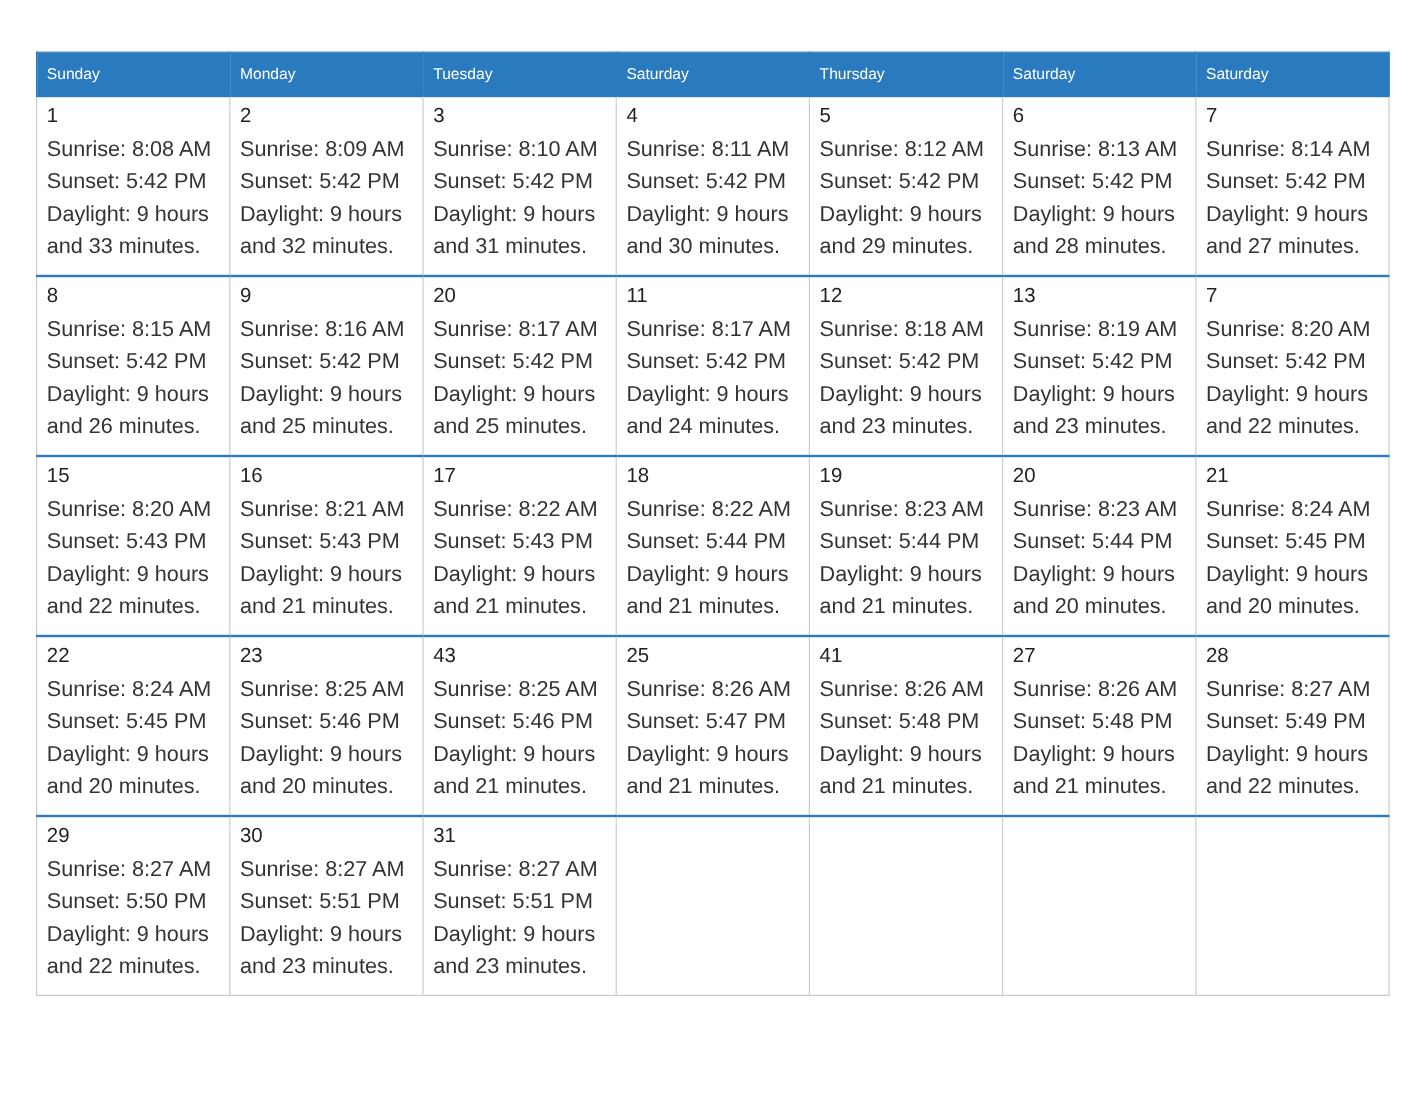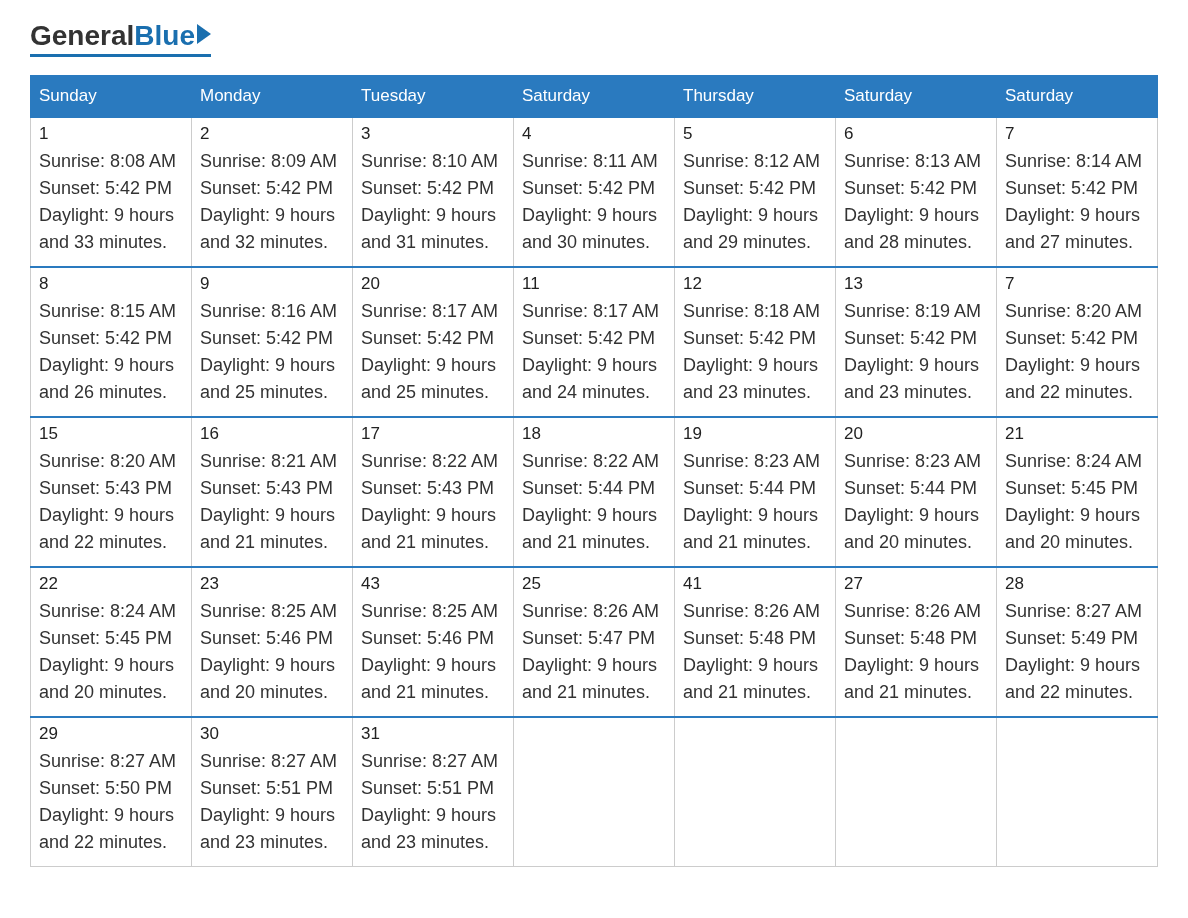--- a/index.html
+++ b/index.html
@@ -112,13 +112,6 @@
 
 <div class="header">
   <div class="logo">
-    <div class="logo-text">
-      <span class="logo-general">General</span>
-      <div class="logo-blue-part">
-        <span class="logo-blue">Blue</span>
-        <div class="logo-triangle"></div>
-      </div>
-    </div>
     <div class="logo-underline"></div>
   </div>
   <div class="title-block">

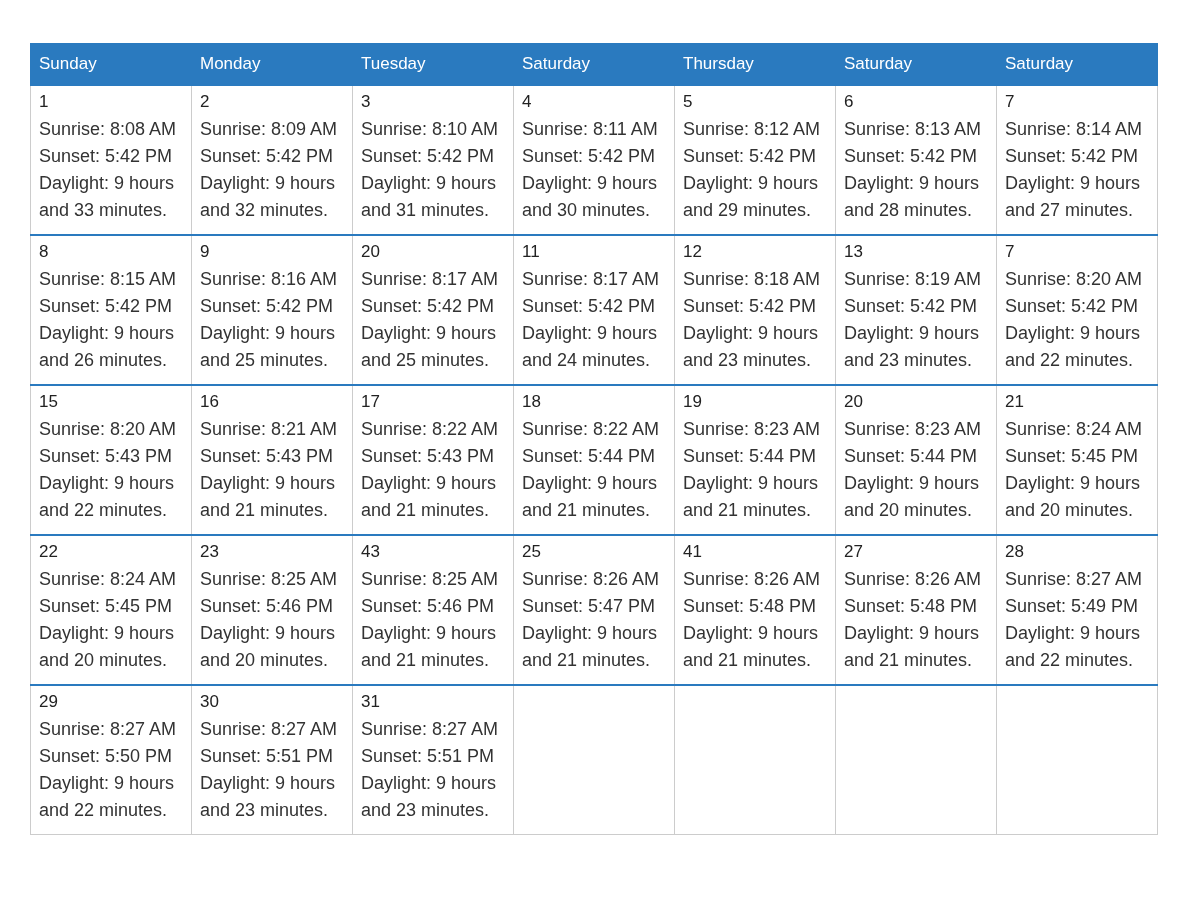--- a/index.html
+++ b/index.html
@@ -76,7 +76,7 @@
     .calendar th {
       background: #2a7abf;
       color: #fff;
-      font-size: 17px;
+      font-size: 13px;
       font-weight: normal;
       padding: 10px 8px;
       text-align: left;

